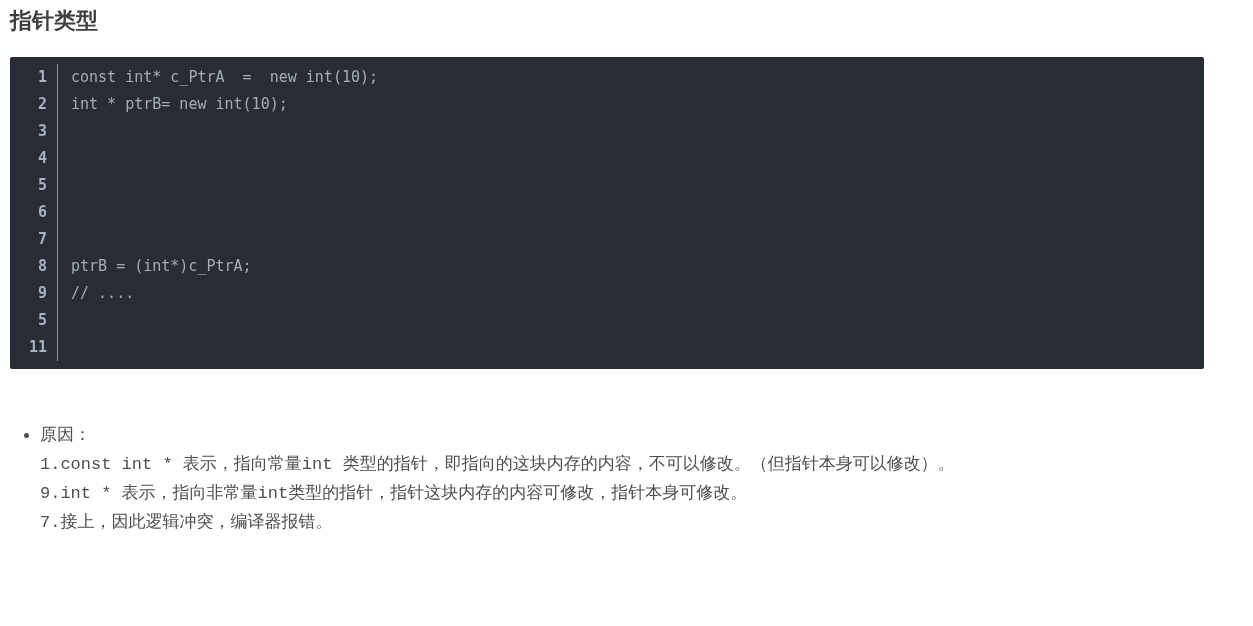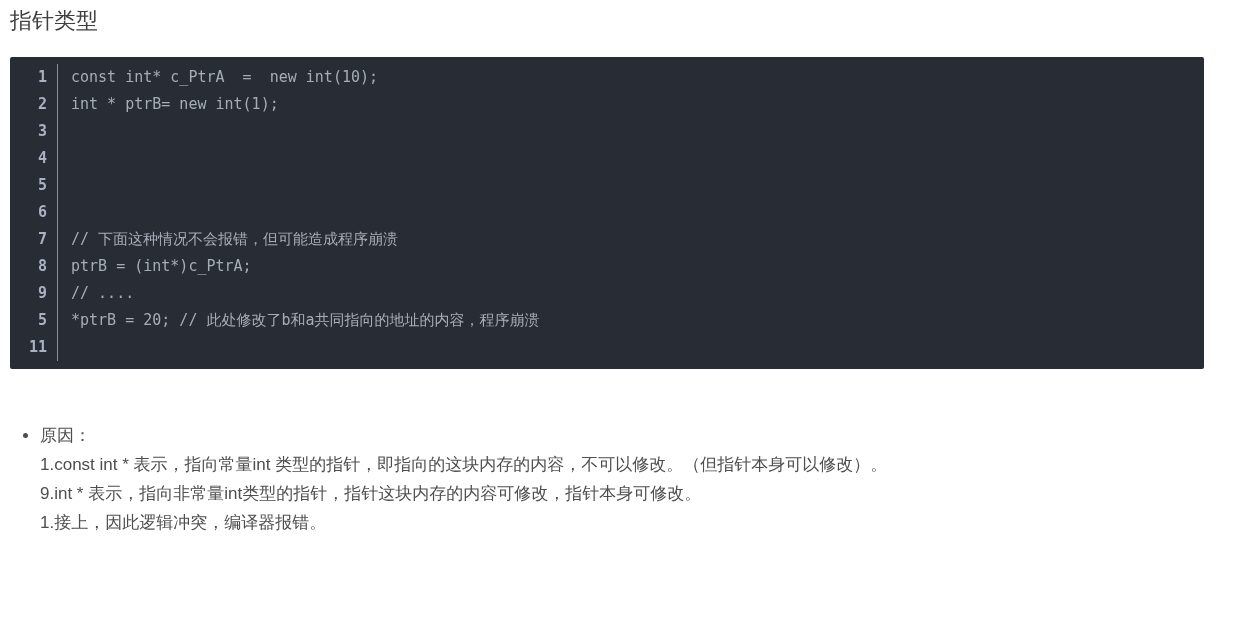--- a/index.html
+++ b/index.html
@@ -23,7 +23,7 @@
   h1.page-title {
     font-family: "Liberation Sans", sans-serif;
     font-size: 22px;
-    font-weight: normal;
+    font-weight: bold;
     color: var(--heading);
     margin: 8px 0 0 0;
     line-height: 26px;

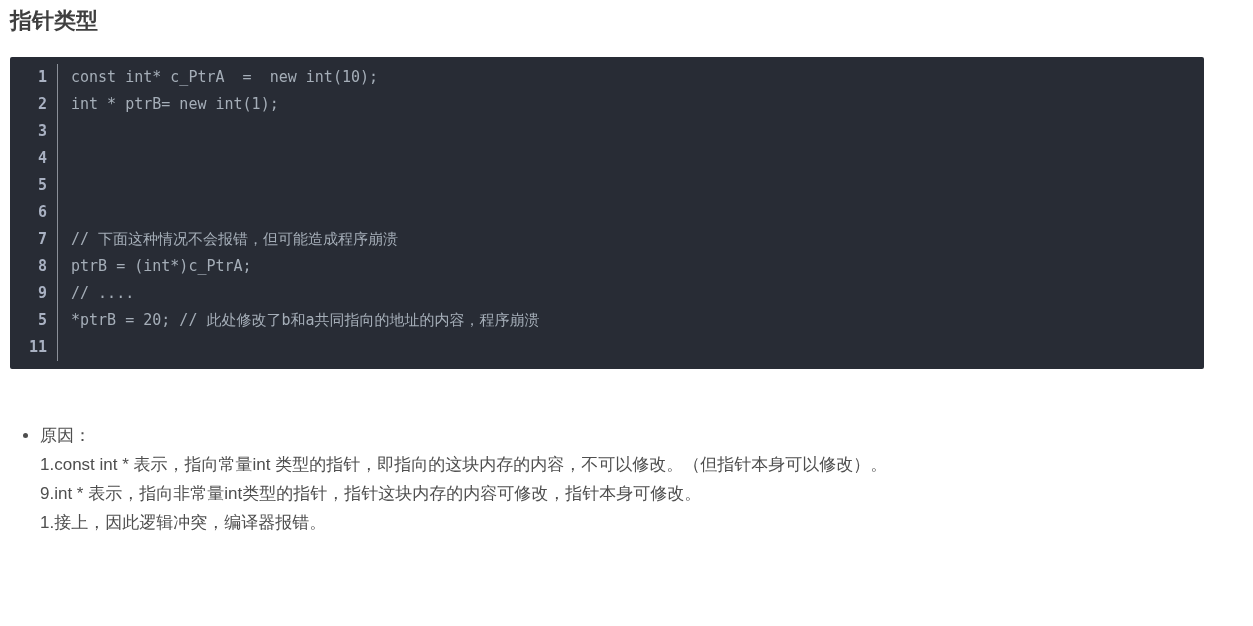--- a/index.html
+++ b/index.html
@@ -83,7 +83,7 @@
         </div>
         <div class="code-row">
           <span class="ln">2</span>
-          <span class="code">int * ptrB= new int(1);</span>
+          <span class="code">int * ptrB= new int(10);</span>
         </div>
         <div class="code-row">
           <span class="ln">3</span>

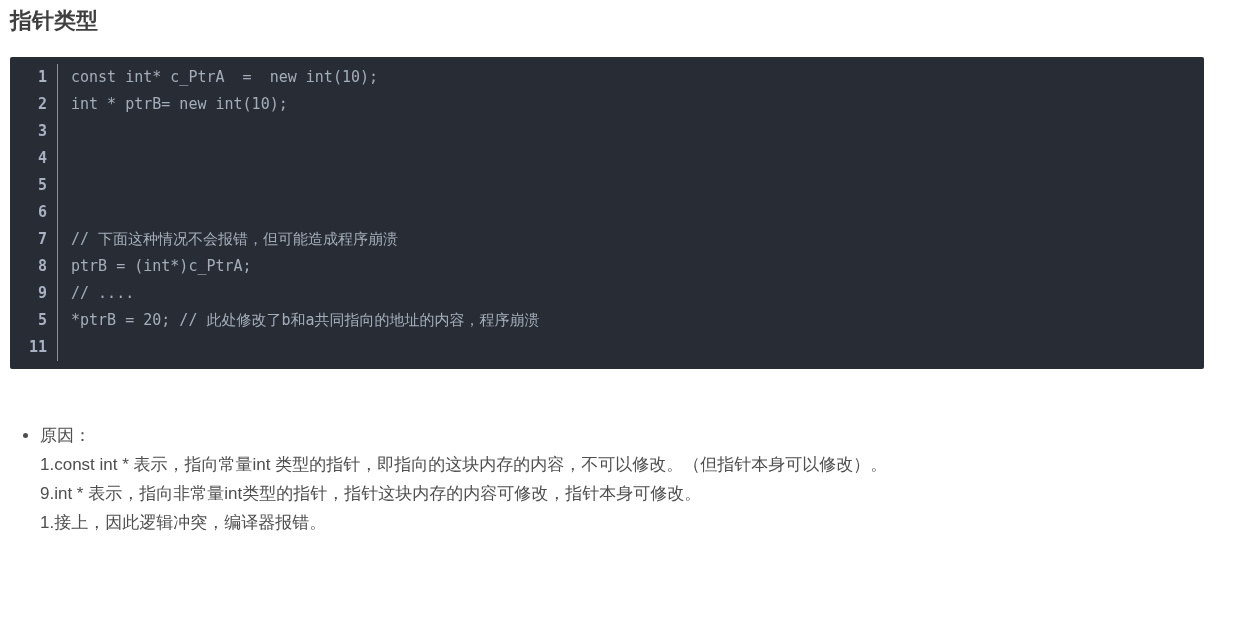--- a/index.html
+++ b/index.html
@@ -101,7 +101,6 @@
         </div>
         <div class="code-row">
           <span class="ln">7</span>
-          <span class="code">// 下面这种情况不会报错，但可能造成程序崩溃</span>
         </div>
         <div class="code-row">
           <span class="ln">8</span>

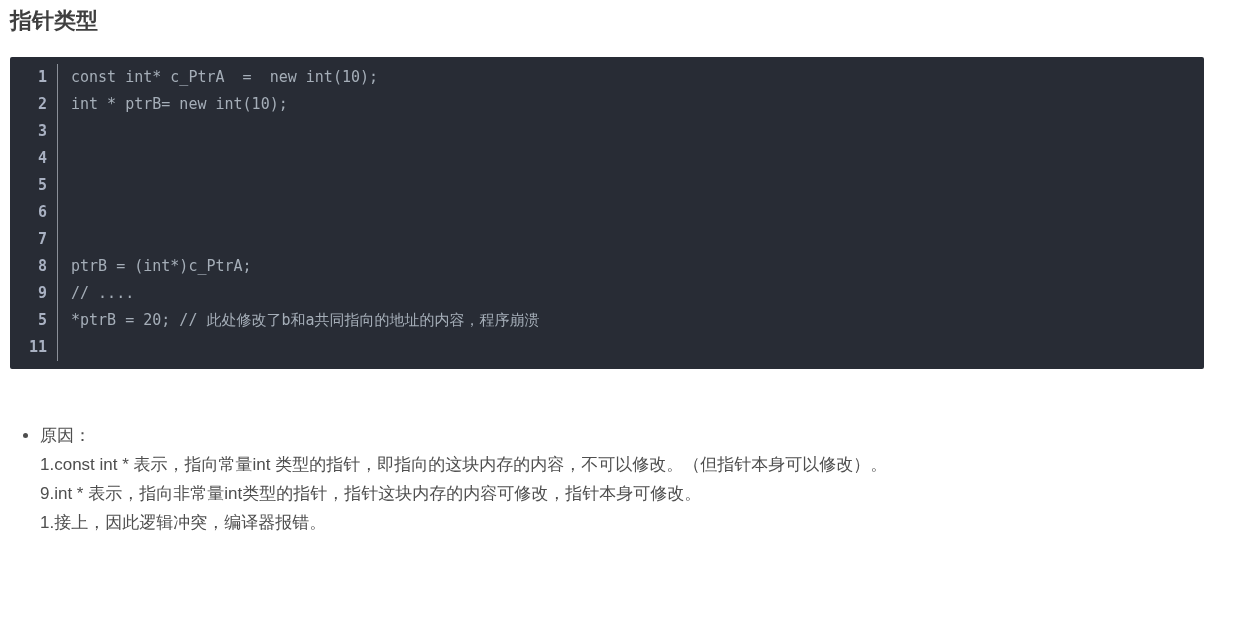--- a/index.html
+++ b/index.html
@@ -112,7 +112,6 @@
         </div>
         <div class="code-row">
           <span class="ln">5</span>
-          <span class="code">*ptrB = 20; // 此处修改了b和a共同指向的地址的内容，程序崩溃</span>
         </div>
         <div class="code-row">
           <span class="ln">11</span>

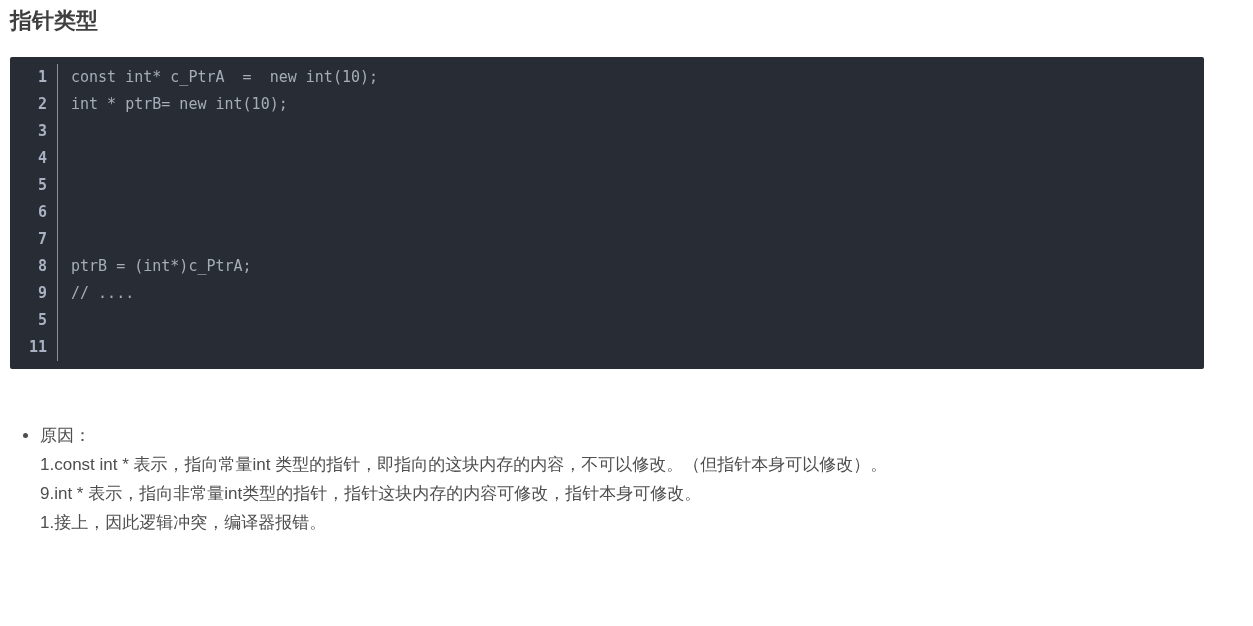--- a/index.html
+++ b/index.html
@@ -64,7 +64,7 @@
     font-size: 17px;
     line-height: 29px;
   }
-  ul.notes li { max-width: 1180px; }
+  ul.notes li { max-width: 1180px; font-family: Liberation Mono, monospace; }
   ul.notes li::marker { color: var(--body); }
   .note-line { color: var(--body); }
 </style>

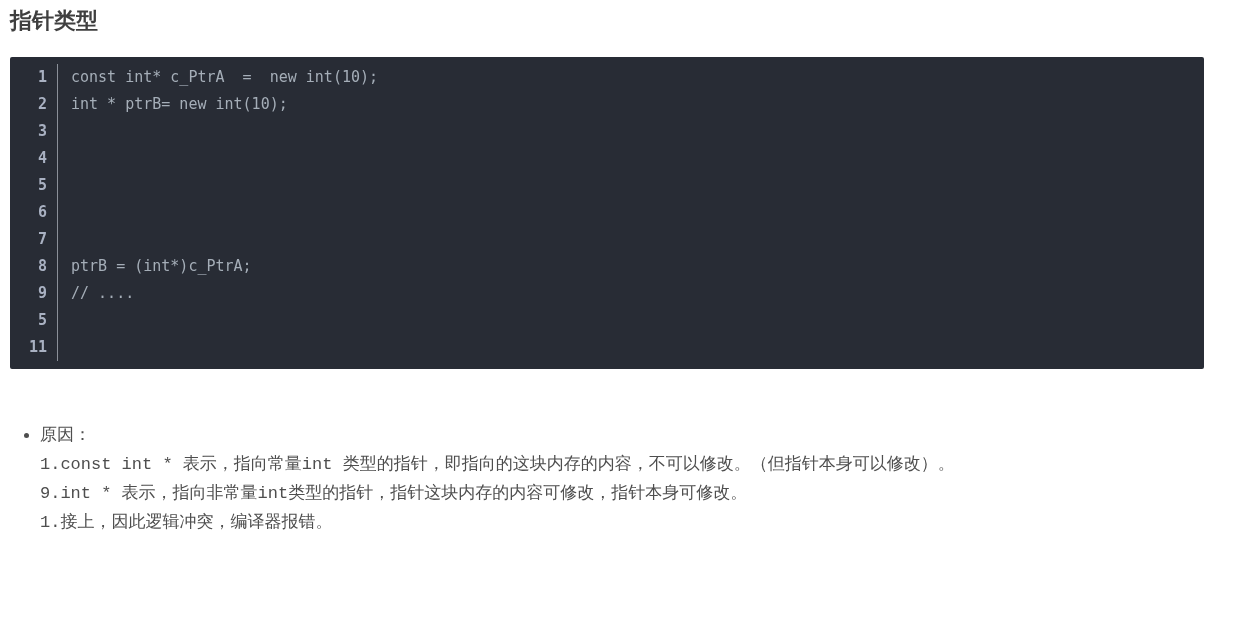--- a/index.html
+++ b/index.html
@@ -126,7 +126,7 @@
       <div>
           <div class="note-line">1.const int * 表示，指向常量int 类型的指针，即指向的这块内存的内容，不可以修改。（但指针本身可以修改）。</div>
           <div class="note-line">9.int * 表示，指向非常量int类型的指针，指针这块内存的内容可修改，指针本身可修改。</div>
-          <div class="note-line">1.接上，因此逻辑冲突，编译器报错。</div>
+          <div class="note-line">7.接上，因此逻辑冲突，编译器报错。</div>
         </div>
     </li>
   </ul>

